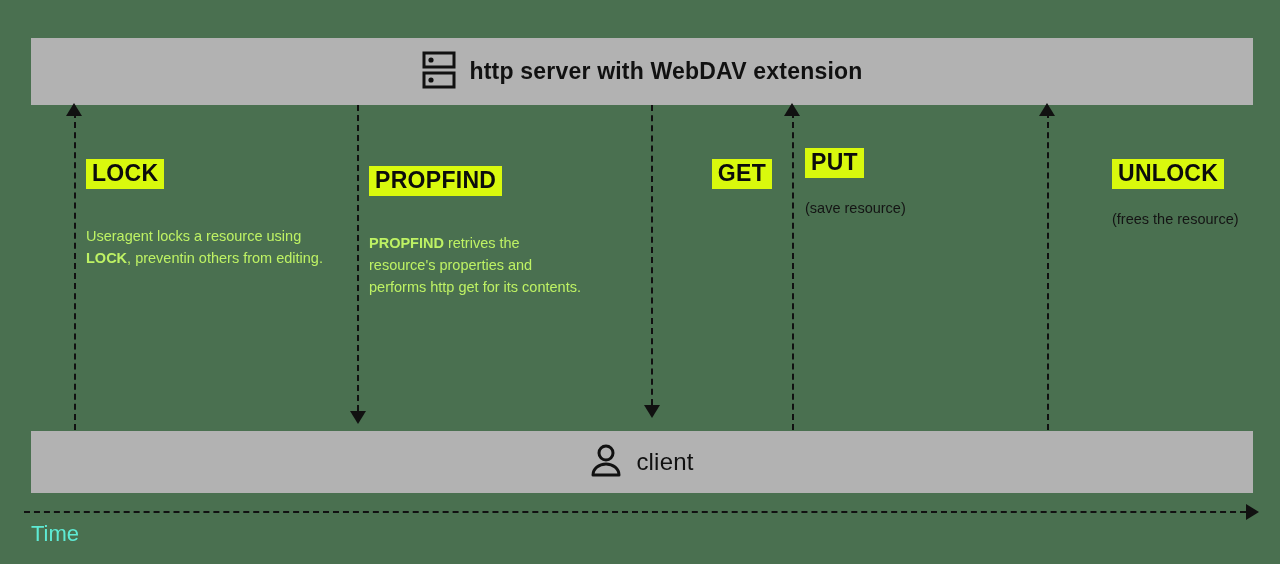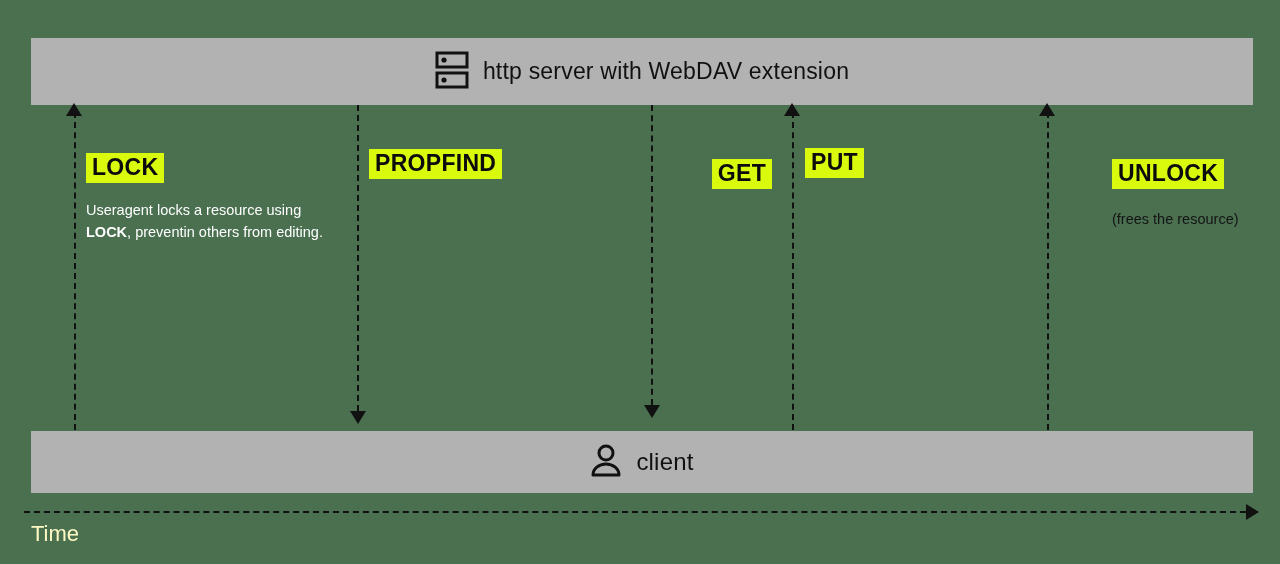--- a/index.html
+++ b/index.html
@@ -40,7 +40,7 @@
 
   .lane-label {
     font-size: 23px;
-    font-weight: normal;
+    font-weight: bold;
     color: #111111;
     letter-spacing: 0.2px;
     white-space: nowrap;

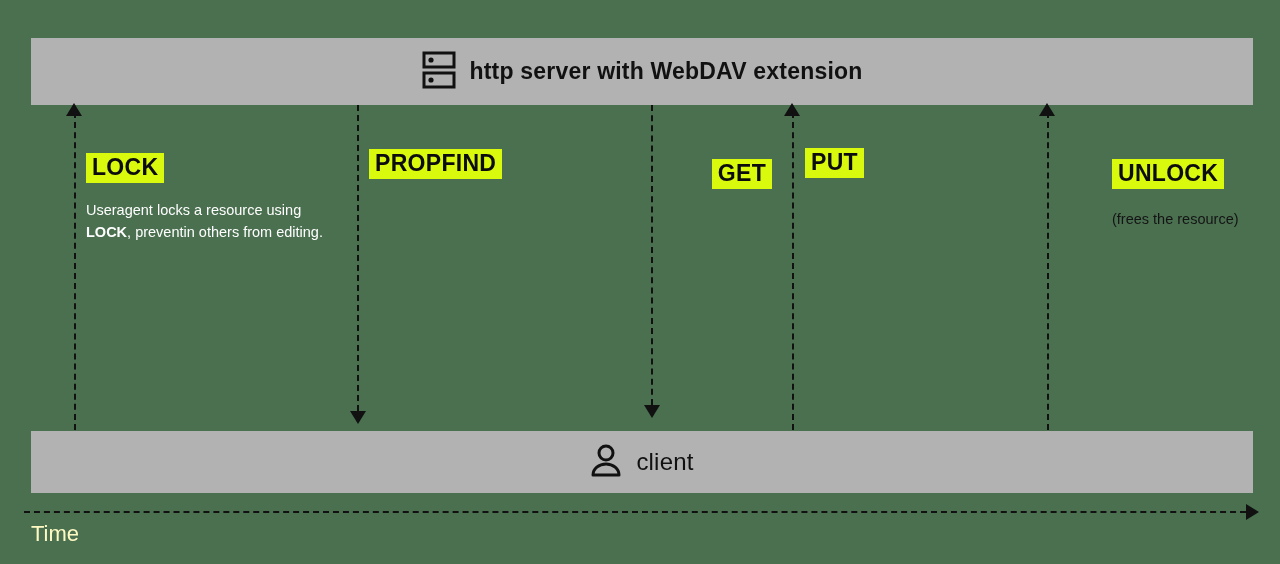--- a/index.html
+++ b/index.html
@@ -154,7 +154,7 @@
   <div class="arrowhead up" style="left:1039px; top:103px;"></div>
   <div class="msgline" style="left:1047px; top:112px; height:318px;"></div>
 
-  <div class="col" style="left:86px; top:153px; width:245px;">
+  <div class="col" style="left:86px; top:159px; width:245px;">
     <span class="verb">LOCK</span>
     <div class="desc">Useragent locks a resource using <b>LOCK</b>, preventin others from editing.</div>
     

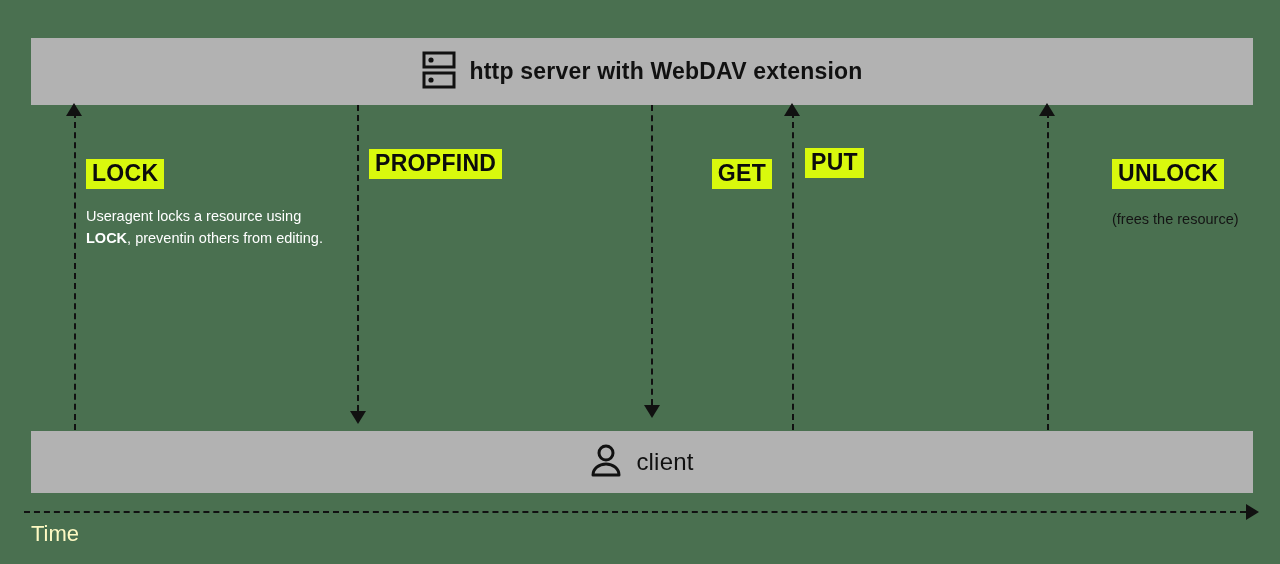--- a/index.html
+++ b/index.html
@@ -160,7 +160,7 @@
     
   </div>
 
-  <div class="col" style="left:369px; top:149px; width:215px;">
+  <div class="col" style="left:369px; top:166px; width:215px;">
     <span class="verb">PROPFIND</span>
     
   </div>

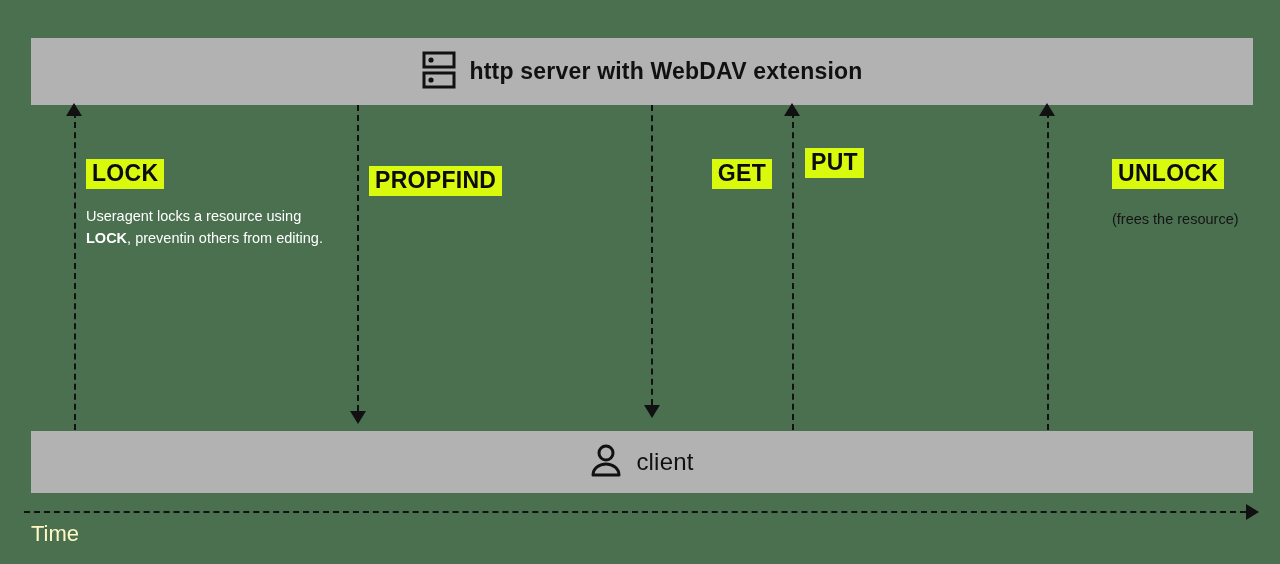--- a/index.html
+++ b/index.html
@@ -173,6 +173,7 @@
 
   <div class="col" style="left:805px; top:148px; width:222px;">
     <span class="verb">PUT</span>
+    <div class="note">(save resource)</div>
   </div>
 
   <div class="col" style="left:1112px; top:159px; width:190px;">

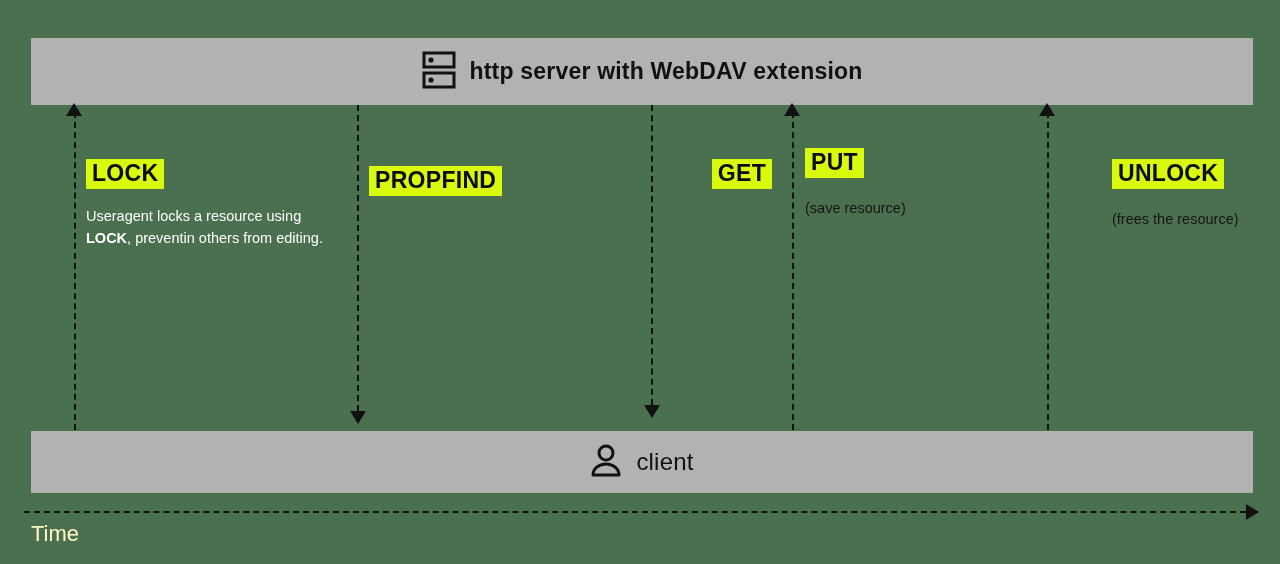--- a/index.html
+++ b/index.html
@@ -81,10 +81,10 @@
   }
 
   .desc {
-    margin-top: 16px;
+    margin-top: 36px;
     font-size: 14.5px;
     line-height: 1.52;
-    color: #ffffff;
+    color: #bef264;
     font-weight: normal;
   }
   .desc b { font-weight: bold; }

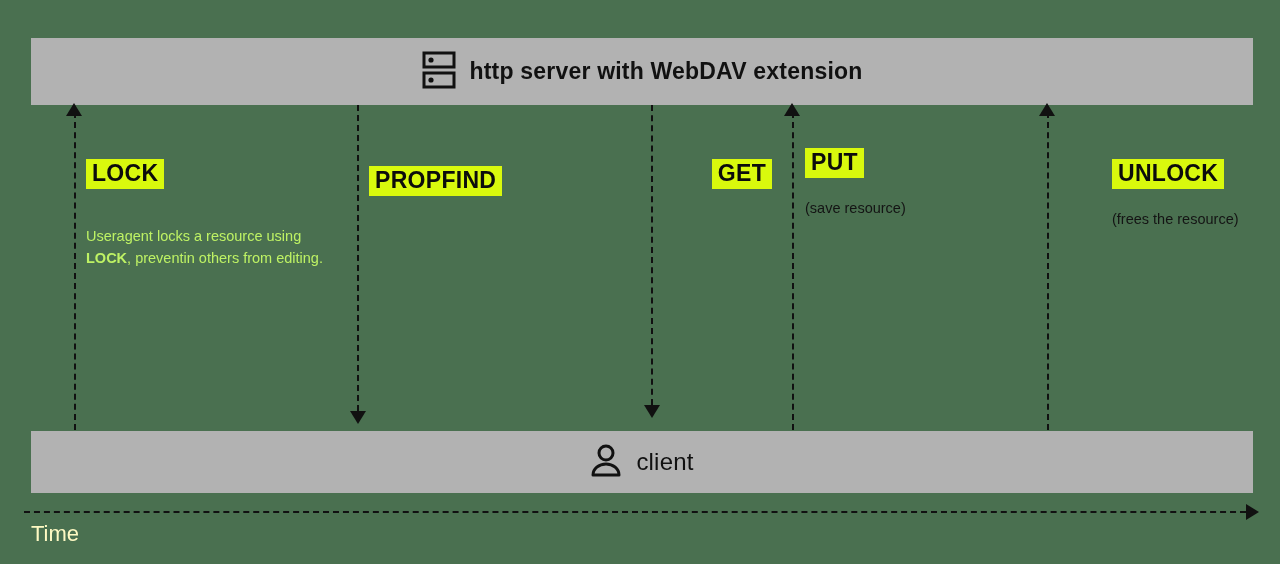--- a/index.html
+++ b/index.html
@@ -162,6 +162,7 @@
 
   <div class="col" style="left:369px; top:166px; width:215px;">
     <span class="verb">PROPFIND</span>
+    <div class="desc"><b>PROPFIND</b> retrives the resource's properties and performs http get for its contents.</div>
     
   </div>
 

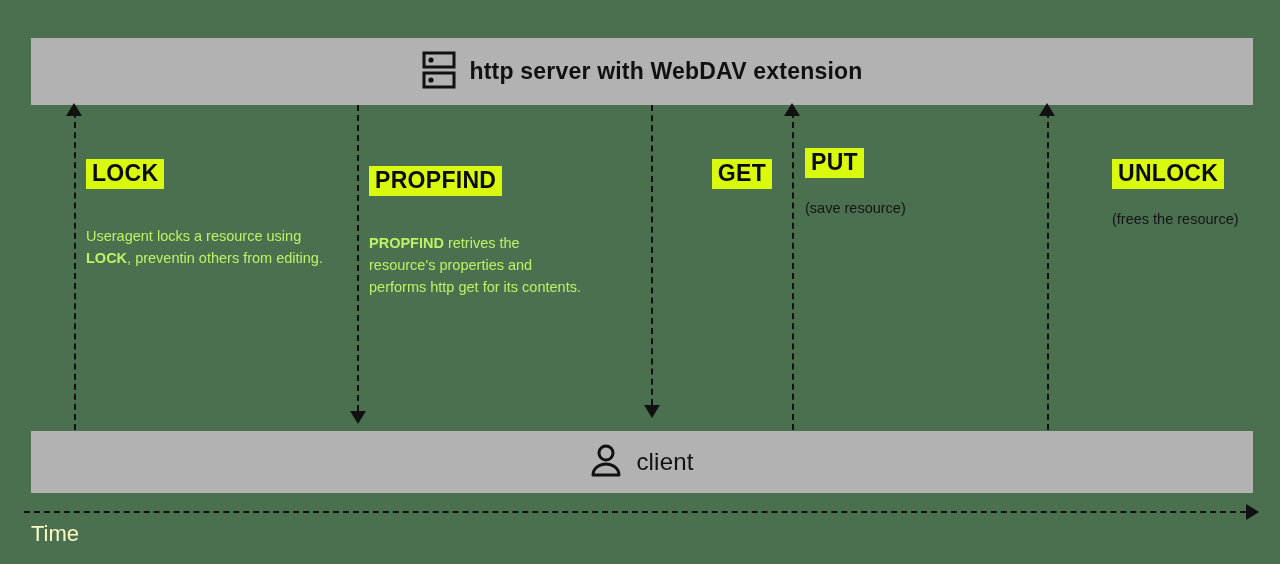--- a/index.html
+++ b/index.html
@@ -119,7 +119,7 @@
     left: 31px;
     top: 521px;
     font-size: 22px;
-    color: #fef9c3;
+    color: #5eead4;
   }
 </style>
 </head>

